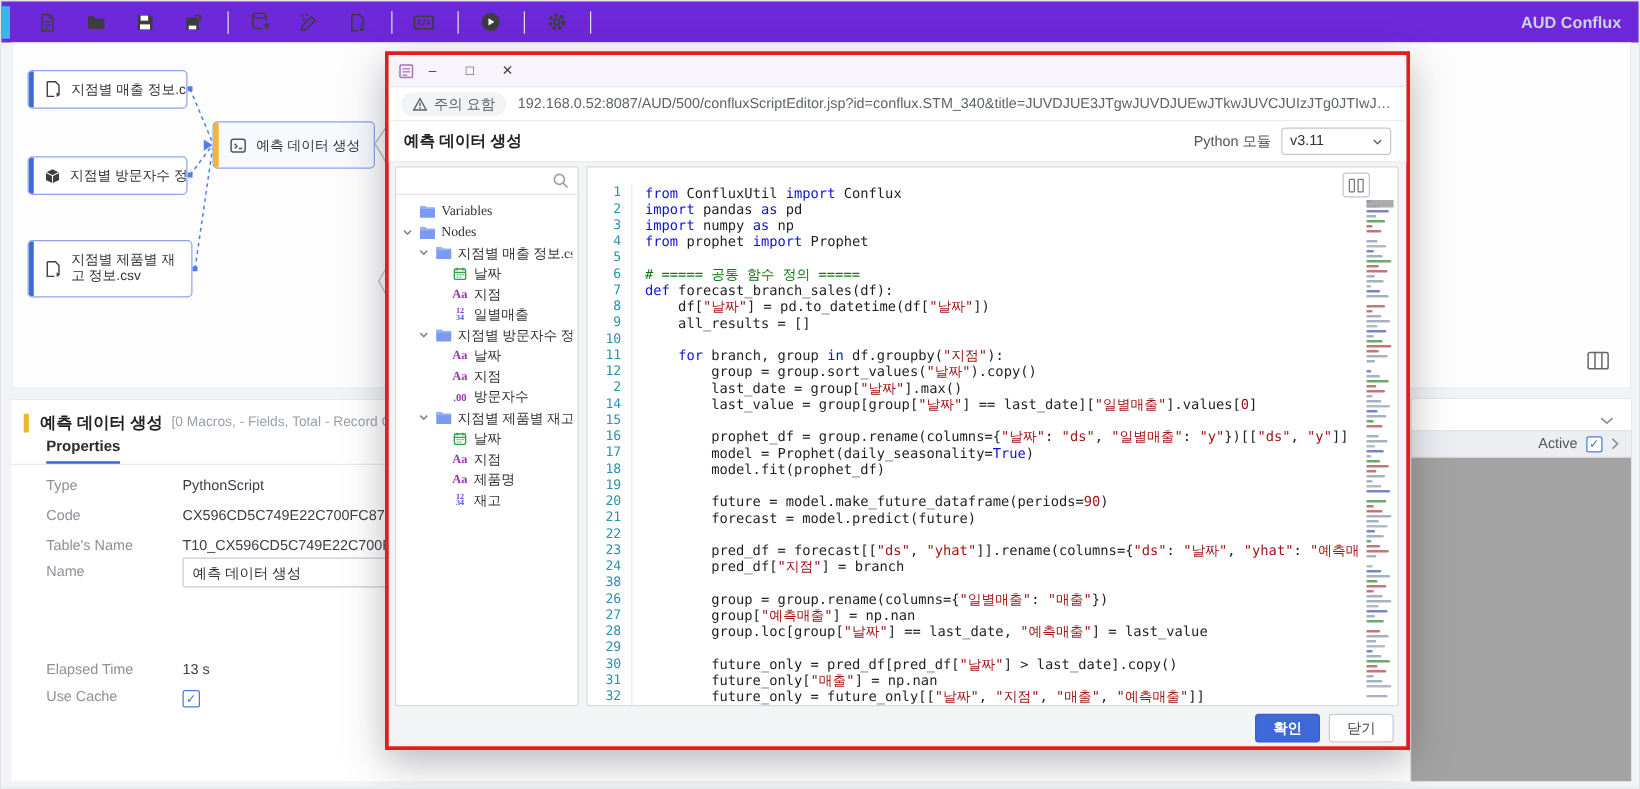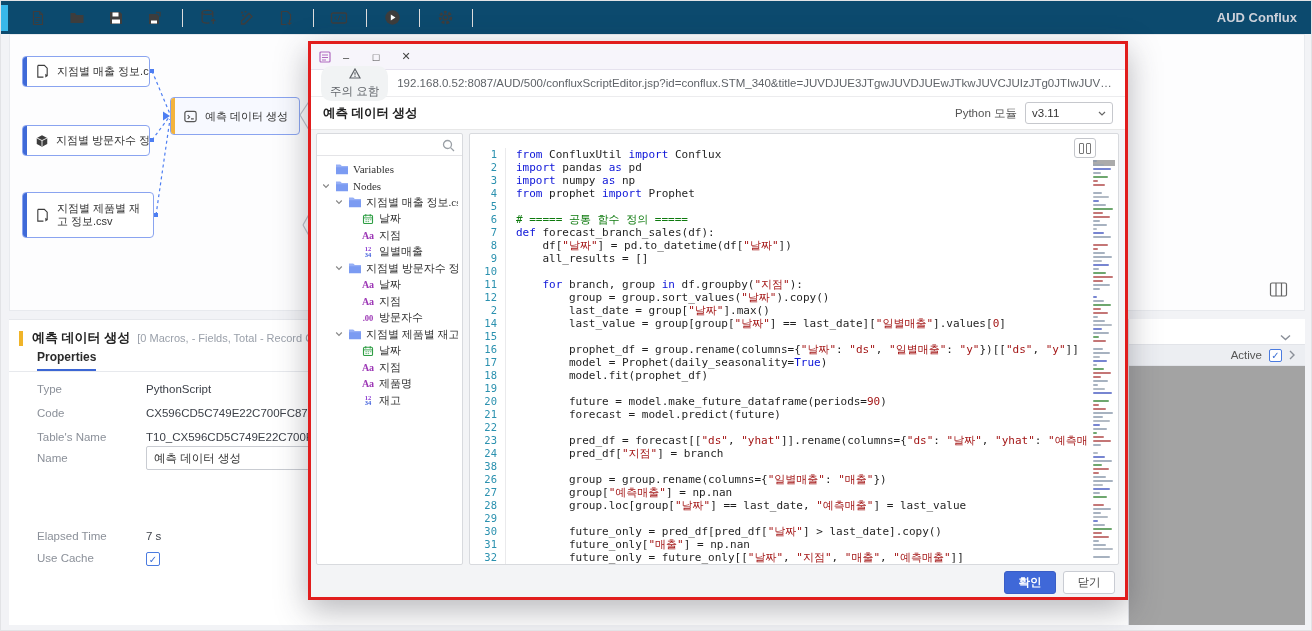--- a/index.html
+++ b/index.html
@@ -8,7 +8,7 @@
   #screen { position:relative; width:1312px; height:631px; background:#f2f3f6; overflow:hidden; border:1px solid #e2e3e6; }
 
   
-  #toolbar { position:absolute; left:0; top:0; width:100%; height:33px; background:#0c4a6e; display:flex; align-items:center; padding-left:24px; }
+  #toolbar { position:absolute; left:0; top:0; width:100%; height:33px; background:#6d28d9; display:flex; align-items:center; padding-left:24px; }
   #tb-accent { position:absolute; left:0; top:4px; width:7px; height:26px; background:#38b7ea; }
   .tbtn { width:26px; height:26px; margin-right:13px; display:flex; align-items:center; justify-content:center; cursor:pointer; }
   .tsep { width:1px; height:18px; background:#ddd; margin:0 12px 0 1px; }

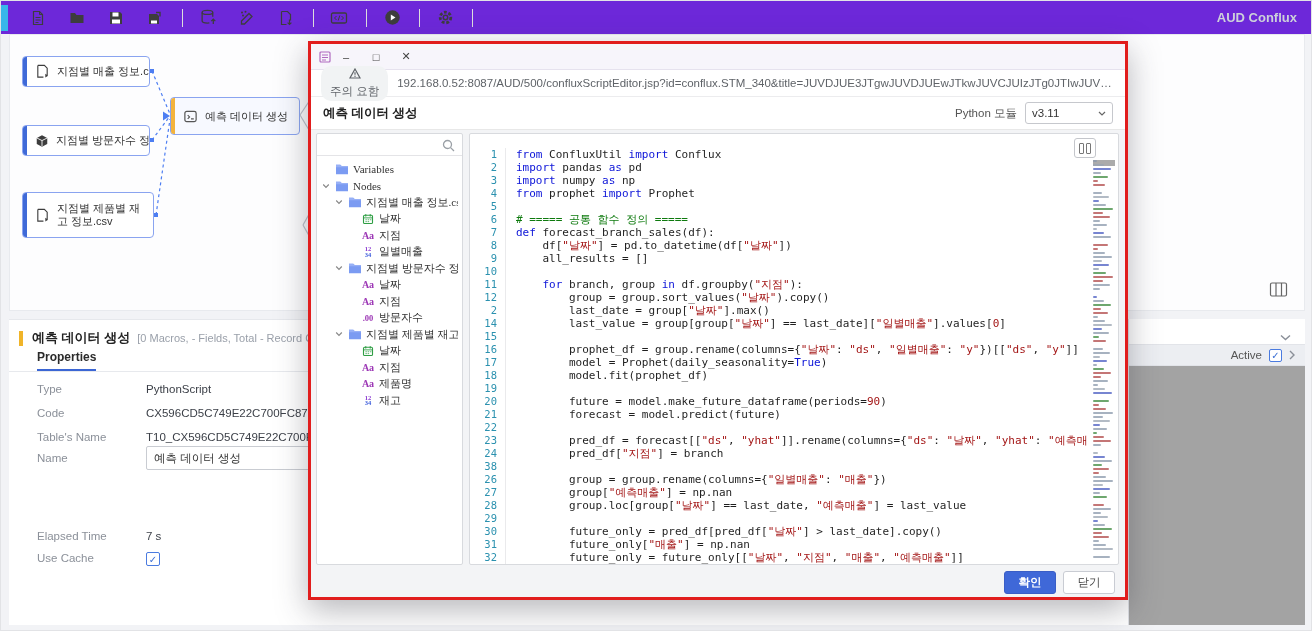--- a/index.html
+++ b/index.html
@@ -57,7 +57,7 @@
   #dlg-title { flex:1; font-size:11px; color:#3a3a3a; margin-left:6px; white-space:nowrap; overflow:hidden; }
   .winctl { width:30px; text-align:center; font-size:11px; color:#444; cursor:pointer; }
   #dlg-urlbar { height:27px; background:#fff; border-bottom:1px solid #ececee; display:flex; align-items:center; padding:0 10px; gap:9px; font-size:11.5px; color:#5f6368; }
-  #security-chip { display:flex; align-items:center; gap:5px; background:#f1f3f4; border-radius:10px; padding:2px 9px; cursor:pointer; white-space:nowrap;flex-direction:column; }
+  #security-chip { display:flex; align-items:center; gap:5px; background:#f1f3f4; border-radius:10px; padding:2px 9px; cursor:pointer; white-space:nowrap; }
   #dlg-url { white-space:nowrap; overflow:hidden; text-overflow:ellipsis; flex:1; cursor:text; }
   #dlg-header { height:33px; background:#fff; border-bottom:1px solid #e8e8e8; display:flex; align-items:center; padding:0 12px; }
   #dlg-header-title { flex:1; font-size:12.5px; font-weight:700; color:#222; }

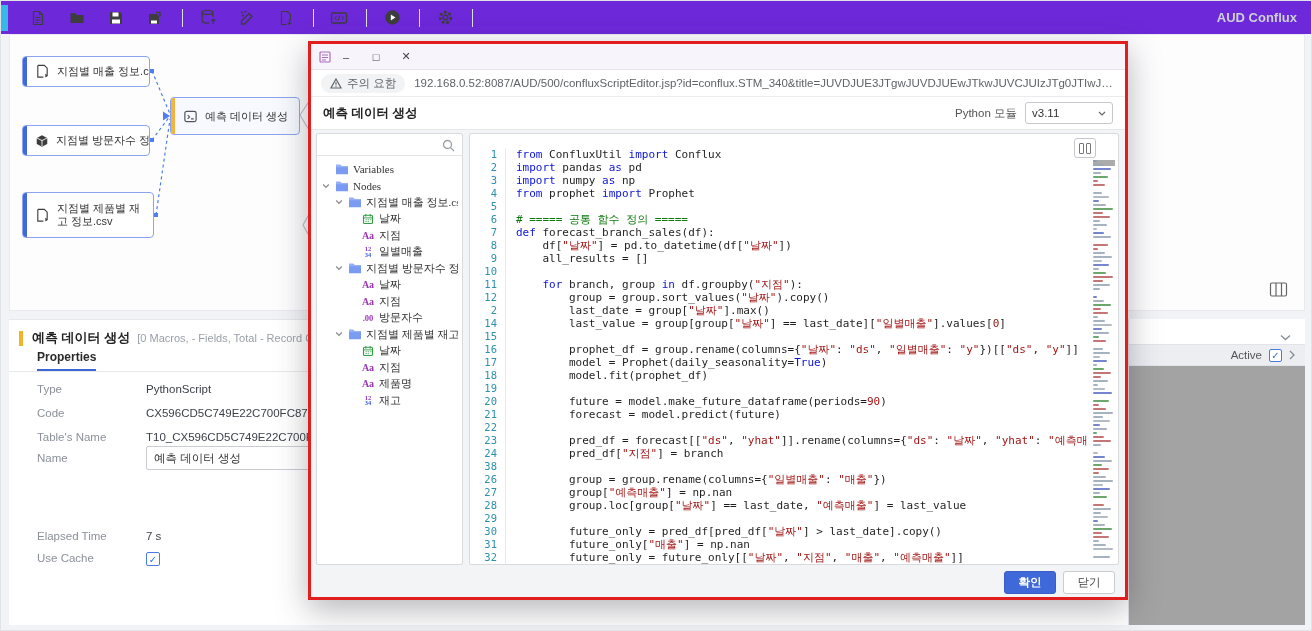--- a/index.html
+++ b/index.html
@@ -259,7 +259,7 @@
     </div>
     <div class="frow" style="top:210px">
       <span class="flabel">Elapsed Time</span>
-      <span class="fvalue">7 s</span>
+      <span class="fvalue">13 s</span>
     </div>
     <div class="frow" style="top:232px">
       <span class="flabel">Use Cache</span>

